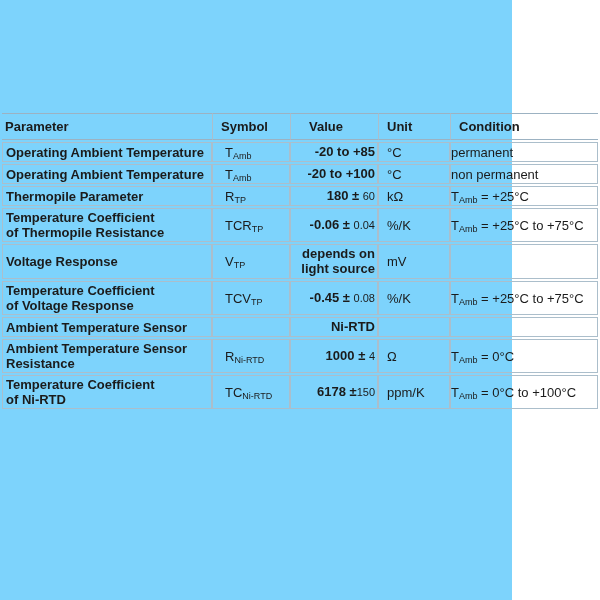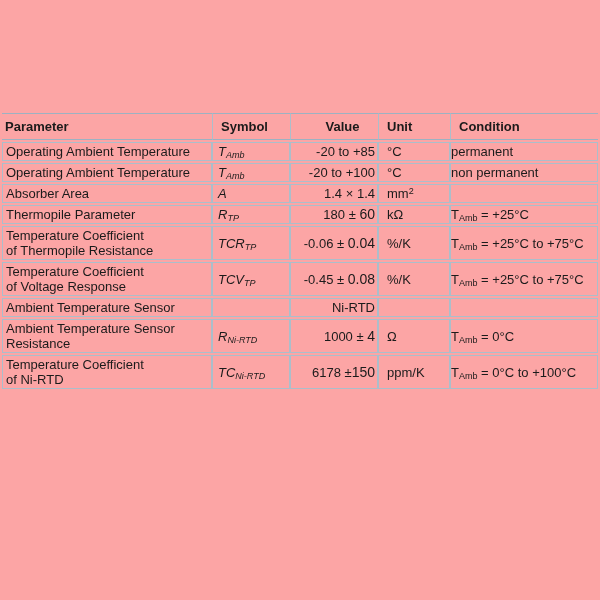--- a/index.html
+++ b/index.html
@@ -9,7 +9,7 @@
     color:#1b1b1b;
     overflow:hidden;
   }
-  .page { position:relative; width:600px; height:600px; background:#fca5a5; }
+  .page { position:relative; width:512px; height:600px; background:#7dd3fc; }
 
   table.spec {
     position:absolute; top:111px; left:2px;

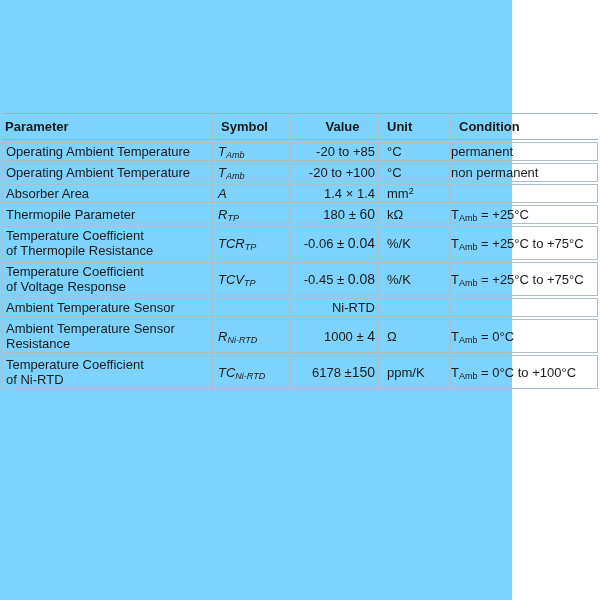--- a/index.html
+++ b/index.html
@@ -27,7 +27,7 @@
     white-space:nowrap;
   }
   th + th { border-left:1px solid #abbecb; padding-left:8px; }
-  th.val { text-align:center; padding-left:18px; }
+  th.val { text-align:left; padding-left:18px; }
 
   td {
     border:1px solid #abbecb;

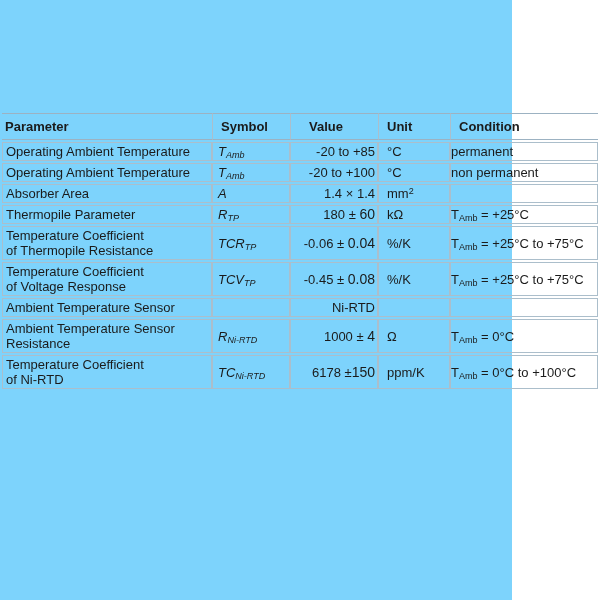--- a/index.html
+++ b/index.html
@@ -41,7 +41,7 @@
   td.unit  { padding-left:8px; white-space:nowrap; }
   td.cond  { padding-left:0; white-space:nowrap; }
 
-  .pre-line { white-space:pre-line; }
+  .pre-line { white-space:pre-line;font-weight:bold; }
 
   sub.s {
     font-size:9px; line-height:0;

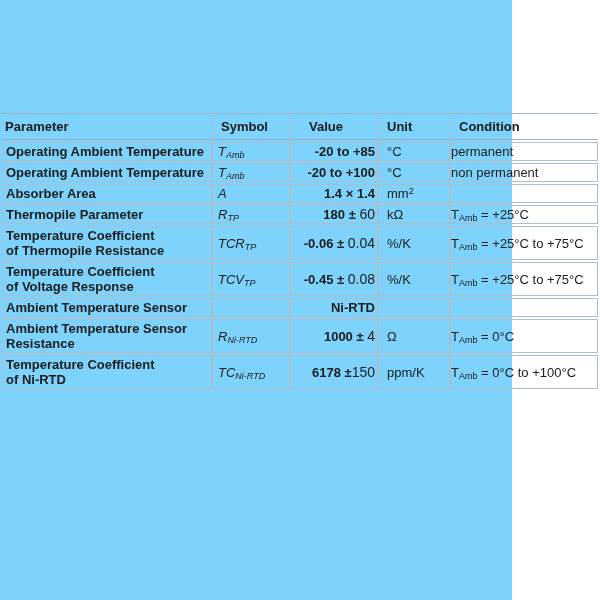--- a/index.html
+++ b/index.html
@@ -36,7 +36,7 @@
     vertical-align:middle;
   }
   td.param { padding-left:3px; }
-  td.sym   { padding-left:5px; white-space:nowrap;font-style:italic; }
+  td.sym   { padding-left:12px; white-space:nowrap; }
   td.val   { text-align:right; }
   td.unit  { padding-left:8px; white-space:nowrap; }
   td.cond  { padding-left:0; white-space:nowrap; }

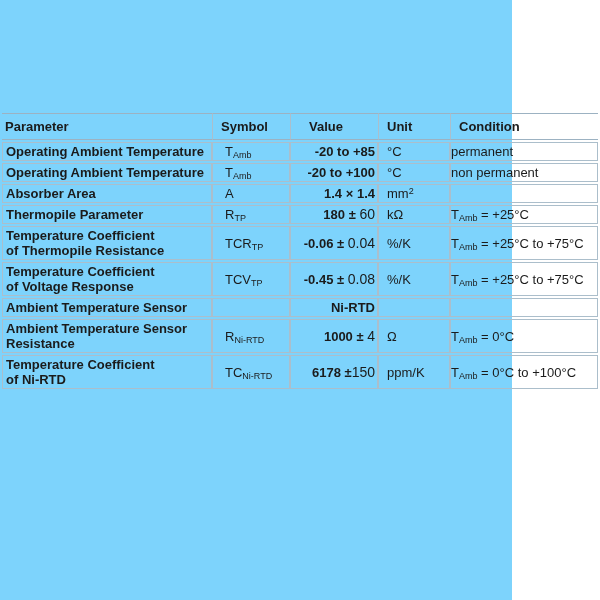--- a/index.html
+++ b/index.html
@@ -112,23 +112,6 @@
   </tr>
         <tr>
     <td class="param">
-      <span class="pre-line">Absorber Area</span>
-    </td>
-    <td class="sym">
-      <span>A</span><sub class="s"></sub>
-    </td>
-    <td class="val">
-      <span class="pre-line">1.4 × 1.4</span><span class="small"></span>
-    </td>
-    <td class="unit">
-      <span>mm</span><sup class="s">2</sup>
-    </td>
-    <td class="cond">
-      <span></span><sub class="s"></sub><span></span>
-    </td>
-  </tr>
-        <tr>
-    <td class="param">
       <span class="pre-line">Thermopile Parameter</span>
     </td>
     <td class="sym">

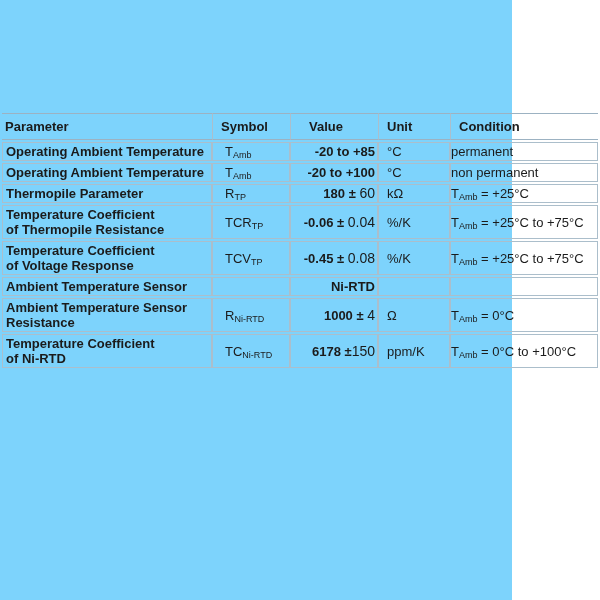--- a/index.html
+++ b/index.html
@@ -52,7 +52,7 @@
     font-size:9px; line-height:0;
     vertical-align:baseline; position:relative; top:-4px;
   }
-  .small { font-size:14px; }
+  .small { font-size:11px; }
 </style>
 </head>
 <body>

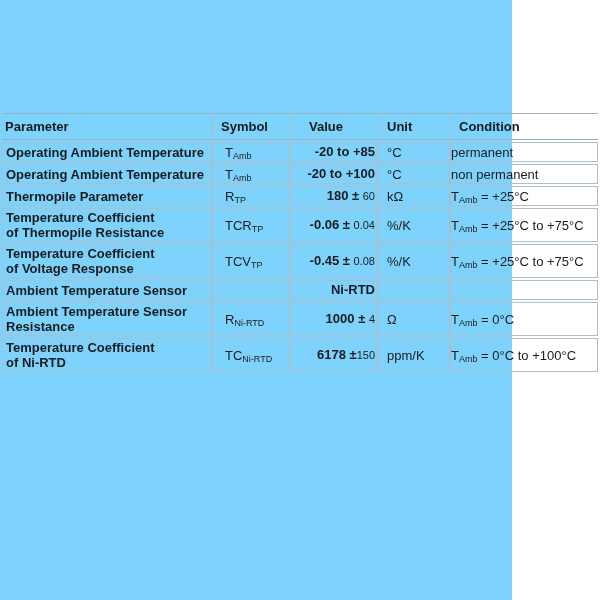--- a/index.html
+++ b/index.html
@@ -147,6 +147,24 @@
   </tr>
         <tr>
     <td class="param">
+      <span class="pre-line">Voltage Response</span>
+    </td>
+    <td class="sym">
+      <span>V</span><sub class="s">TP</sub>
+    </td>
+    <td class="val">
+      <span class="pre-line">depends on
+light source</span><span class="small"></span>
+    </td>
+    <td class="unit">
+      <span>mV</span><sup class="s"></sup>
+    </td>
+    <td class="cond">
+      <span></span><sub class="s"></sub><span></span>
+    </td>
+  </tr>
+        <tr>
+    <td class="param">
       <span class="pre-line">Temperature Coefficient
 of Voltage Response</span>
     </td>

